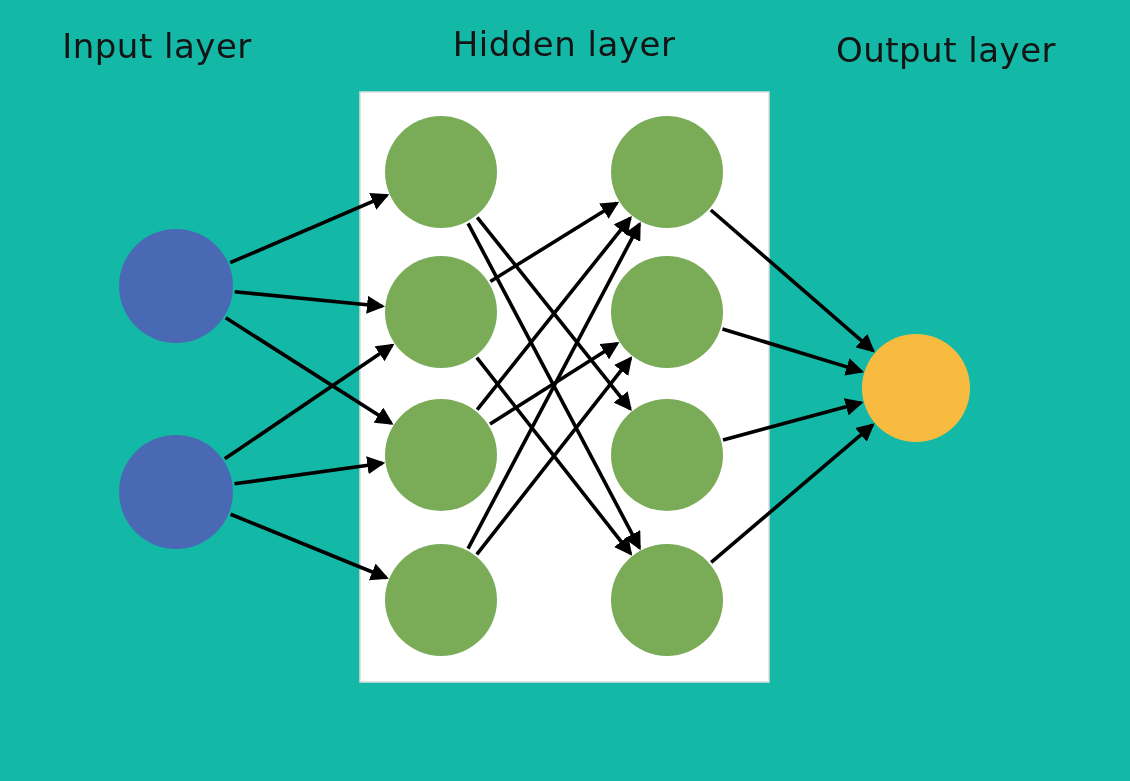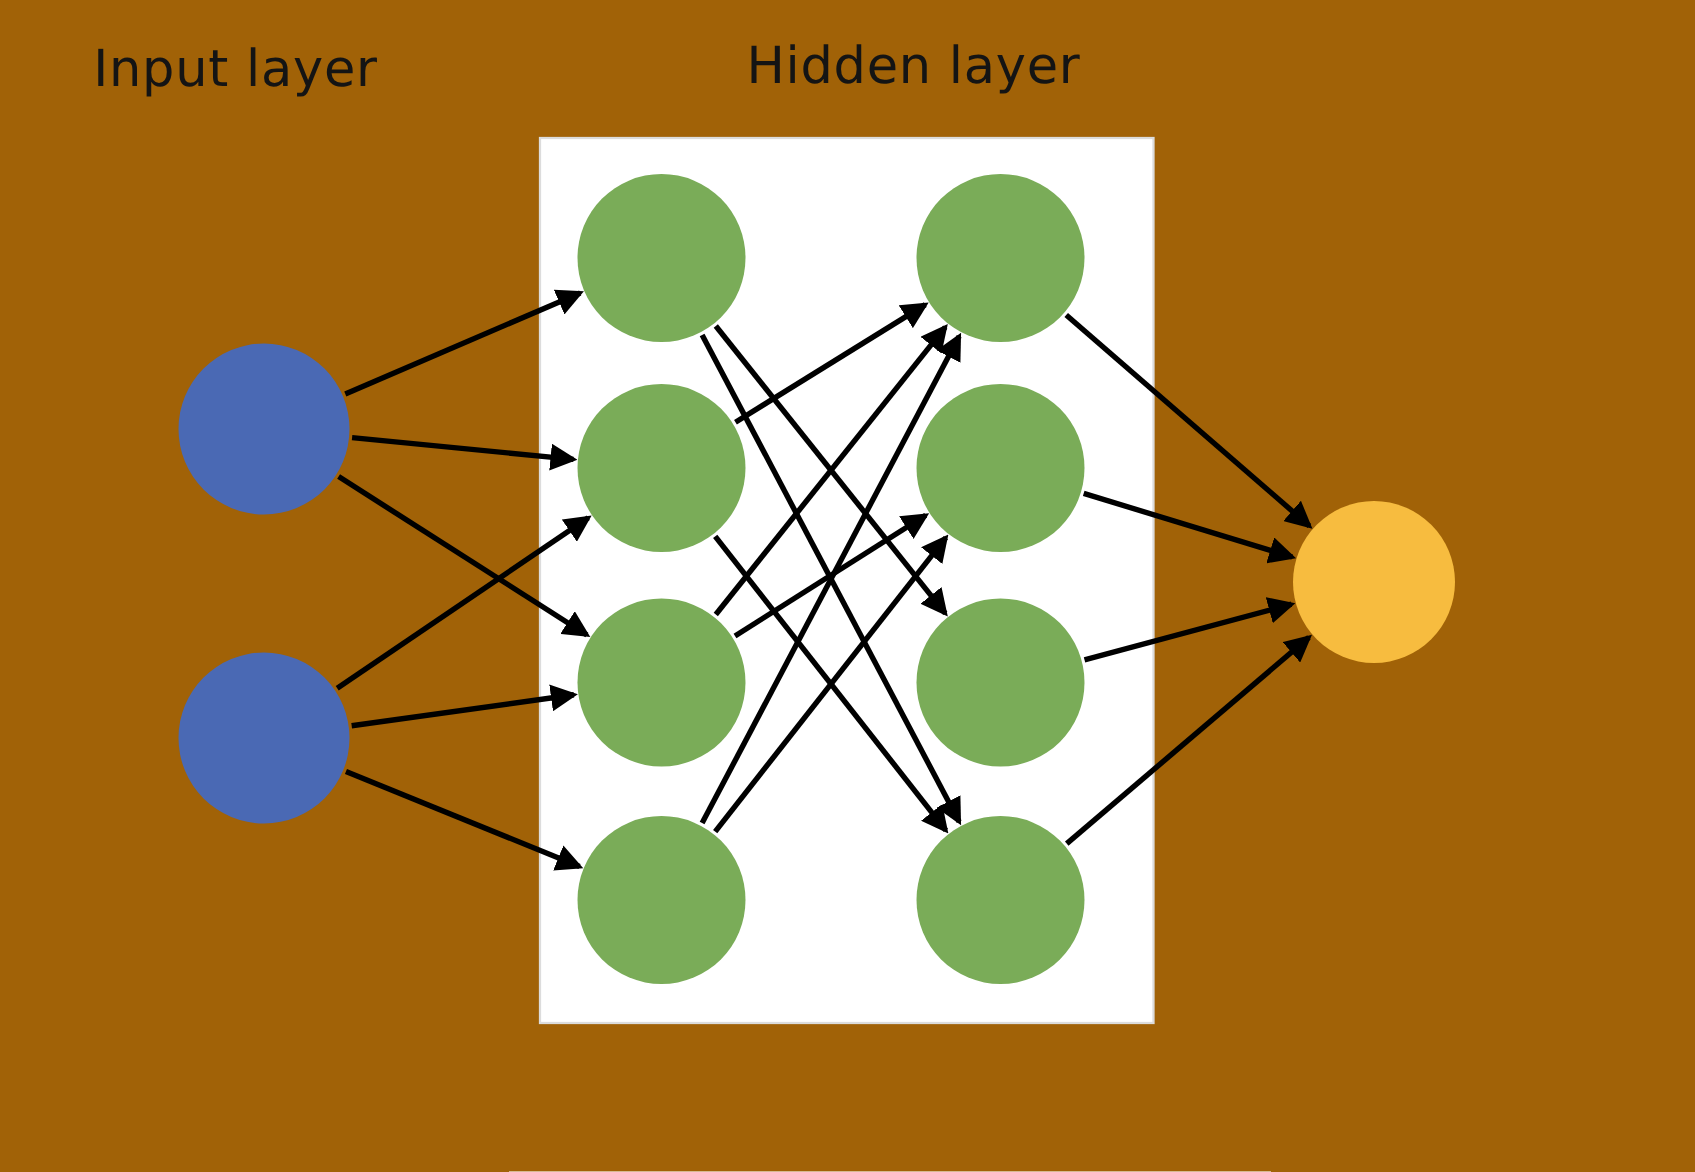--- a/index.html
+++ b/index.html
@@ -12,7 +12,7 @@
     position: relative;
     width: 1130px;
     height: 781px;
-    background: #a16207;
+    background: #14b8a6;
     overflow: hidden;
   }
   #net-svg {

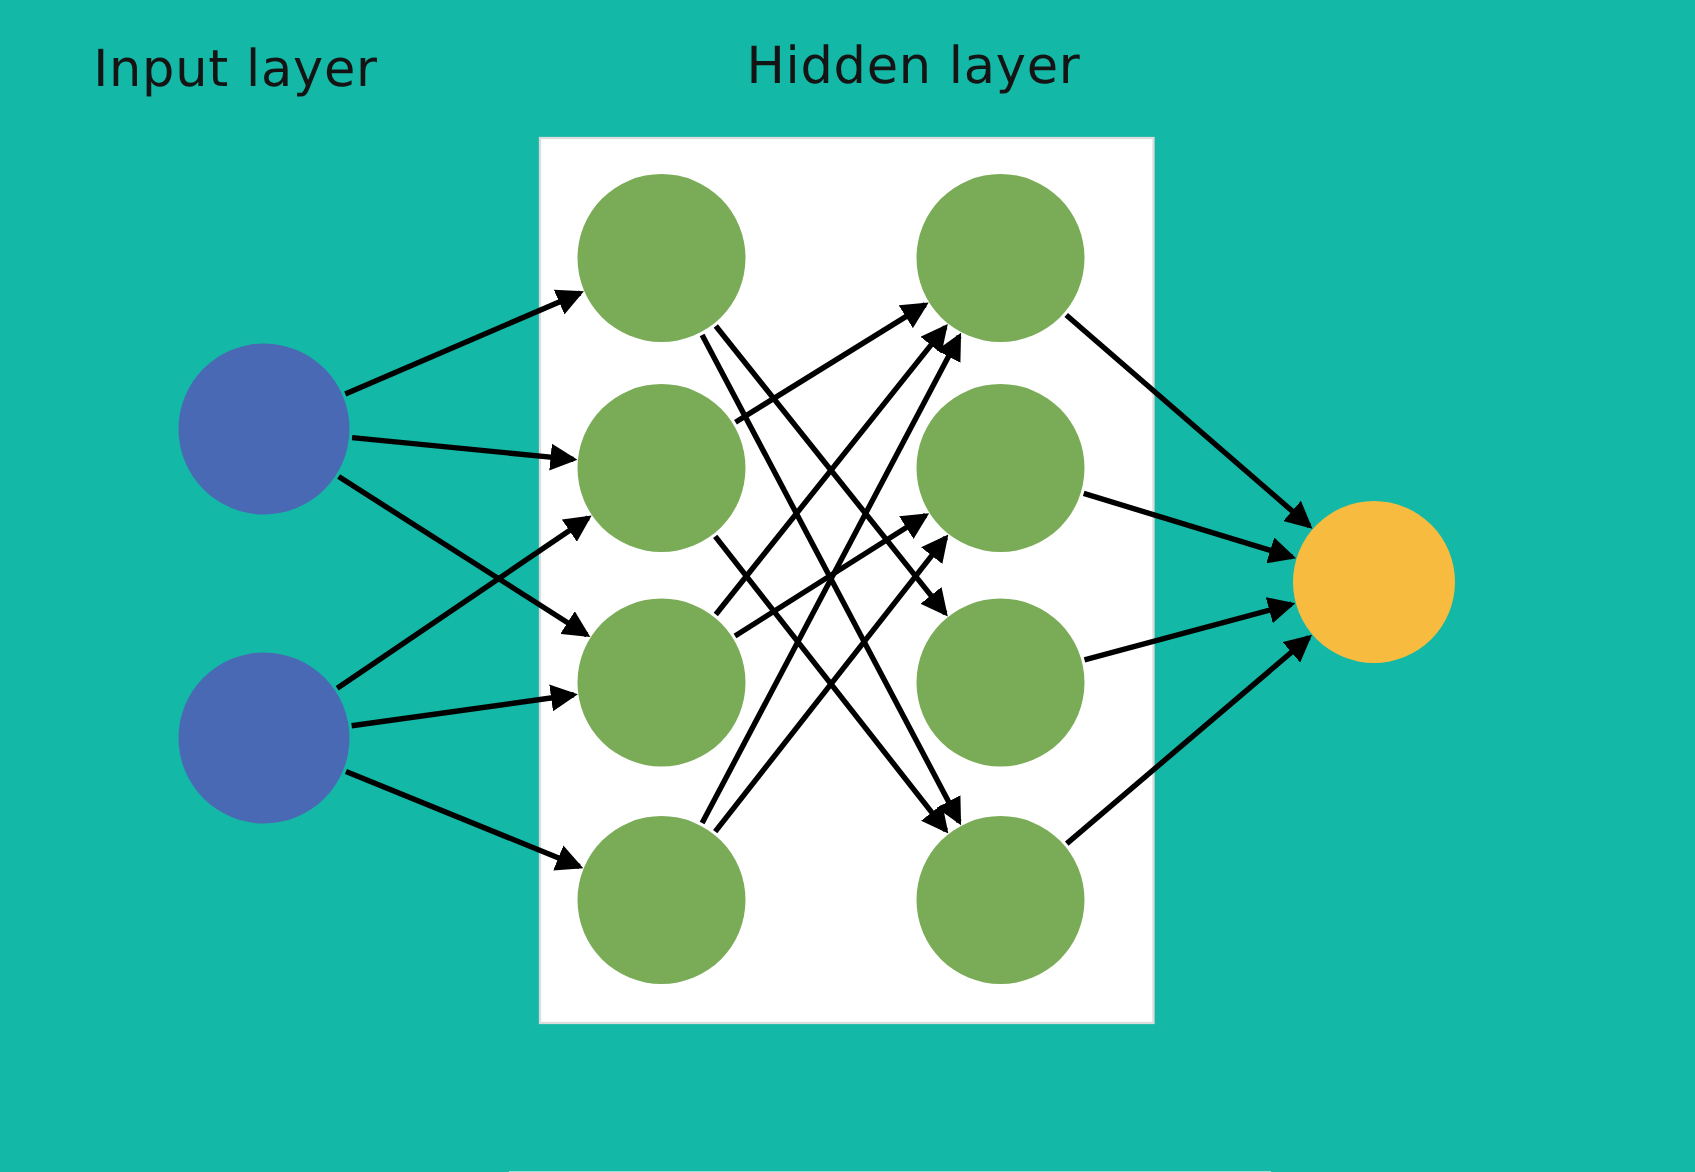--- a/index.html
+++ b/index.html
@@ -32,7 +32,7 @@
     letter-spacing: 0.5px;
   }
   .label-input  { left: 157px; top: 26px; }
-  .label-hidden { left: 564px; top: 24px; margin-left: 45px; }
+  .label-hidden { left: 564px; top: 24px; }
   .label-output { left: 946px; top: 30px; }
   .caption {
     position: absolute;

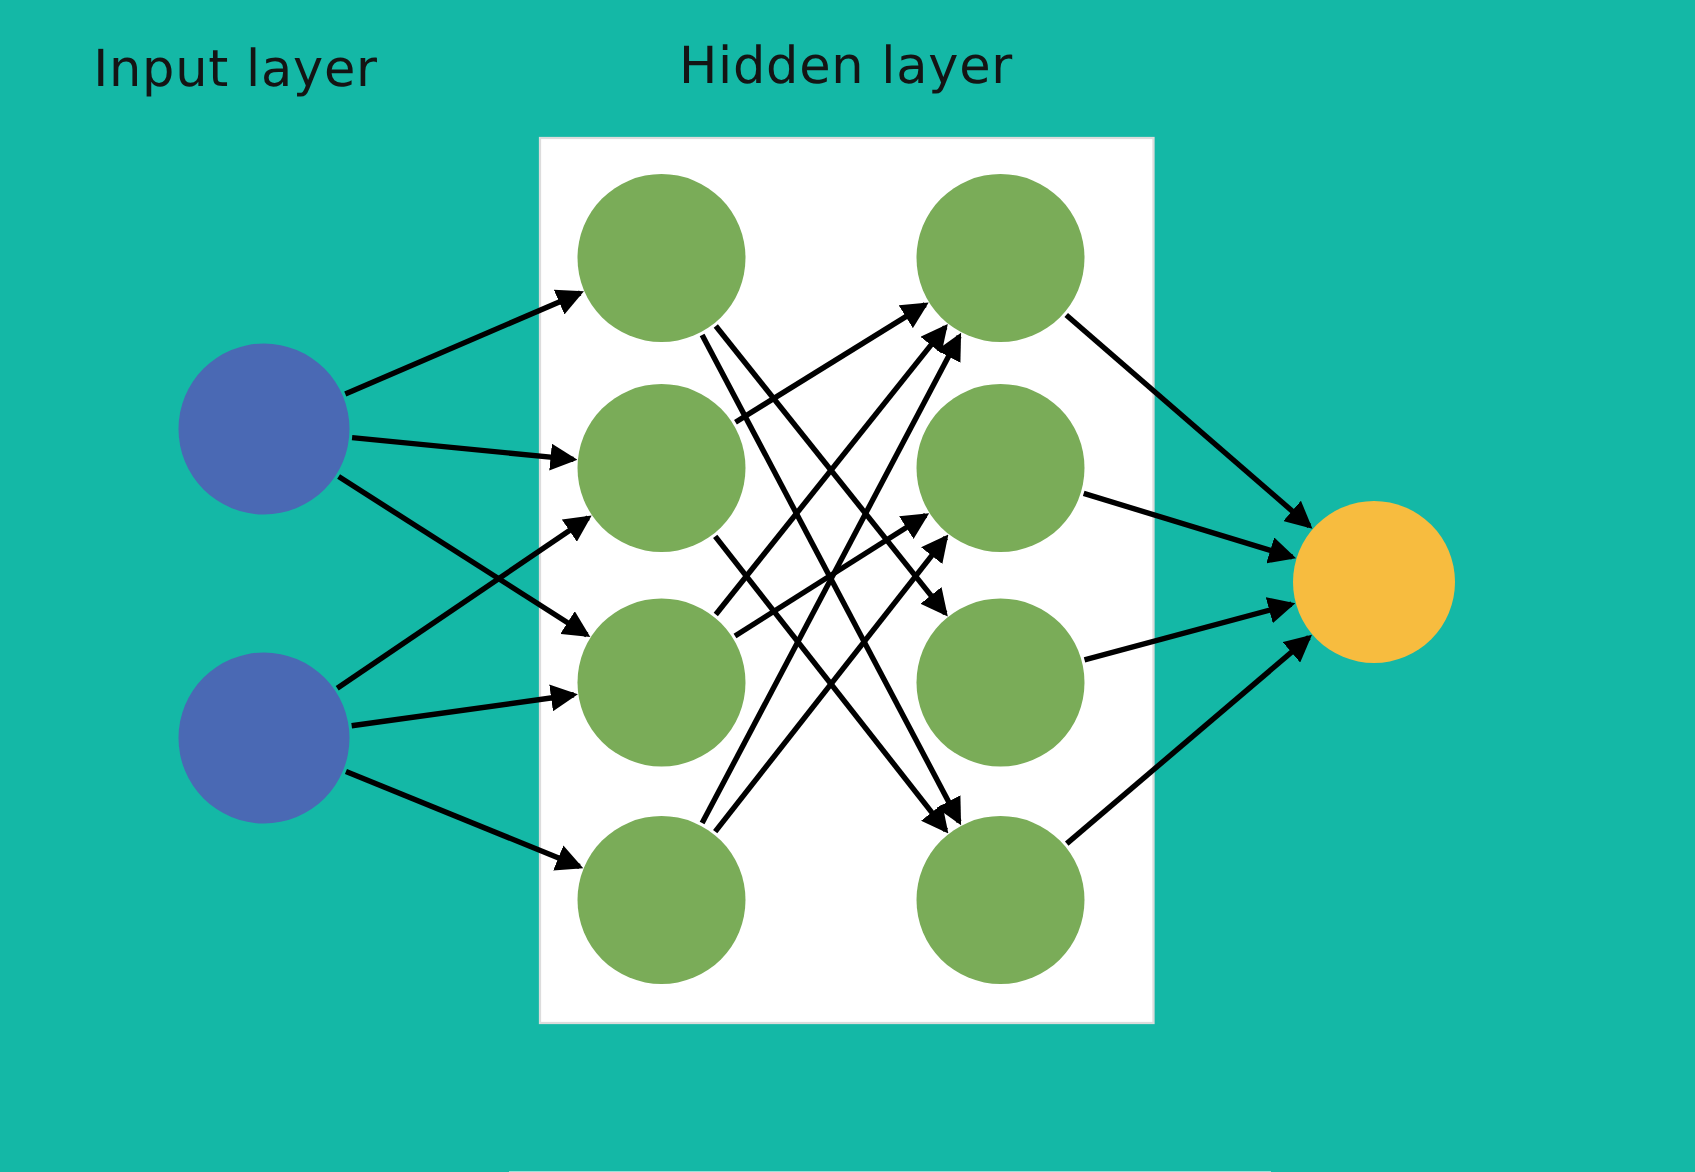--- a/index.html
+++ b/index.html
@@ -90,6 +90,7 @@
 
   <div class="layer-label label-hidden">Hidden layer</div>
 
+  <div class="layer-label label-output">Output layer</div>
 
 </div>
 

